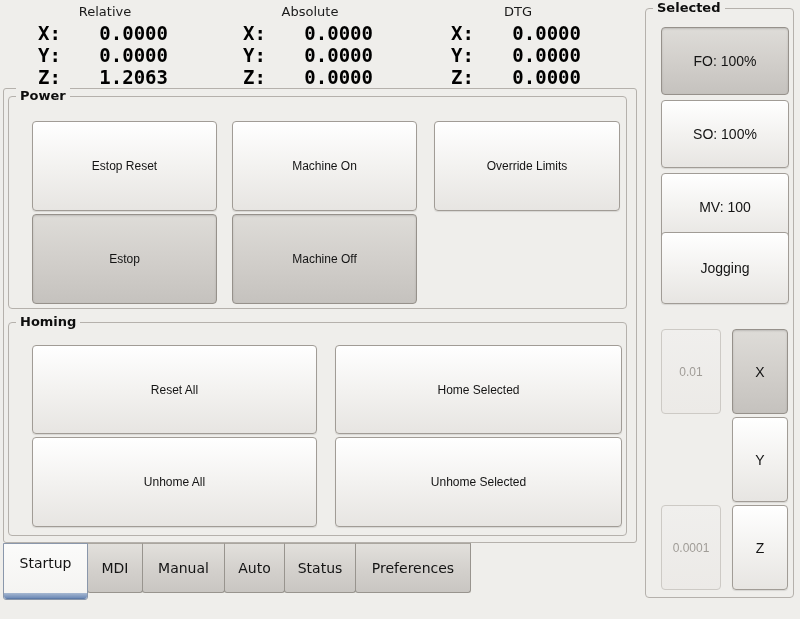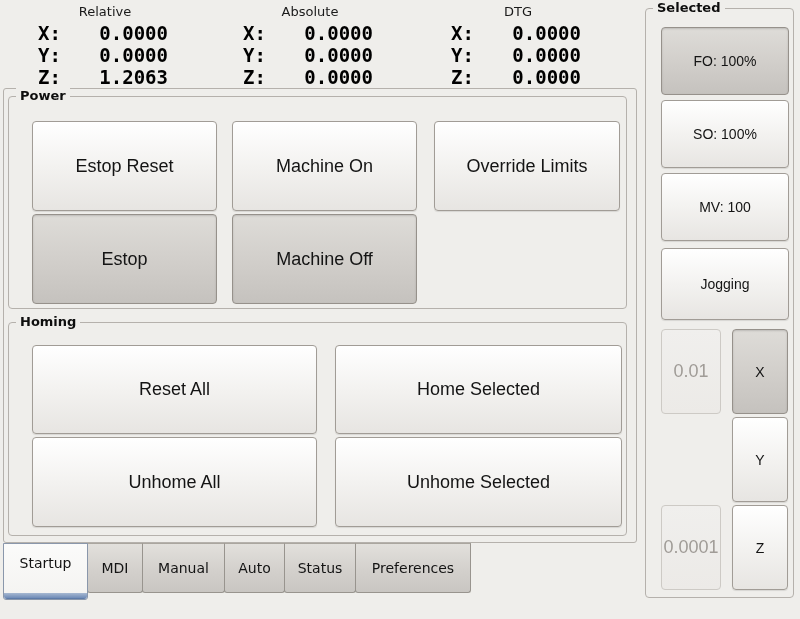--- a/index.html
+++ b/index.html
@@ -53,7 +53,7 @@
     position: absolute;
     display: flex; align-items: center; justify-content: center;
     border: 1px solid #a19c96; border-radius: 4px;
-    font-size: 18px; color: #141414; text-align: center;
+    font-size: 12px; color: #141414; text-align: center;
     background: linear-gradient(180deg, #ffffff 0%, #f3f2f0 50%, #e7e5e2 100%);
     box-shadow: inset 0 1px 0 rgba(255,255,255,.85), 0 1px 1px rgba(0,0,0,.10);
     cursor: default; white-space: nowrap;

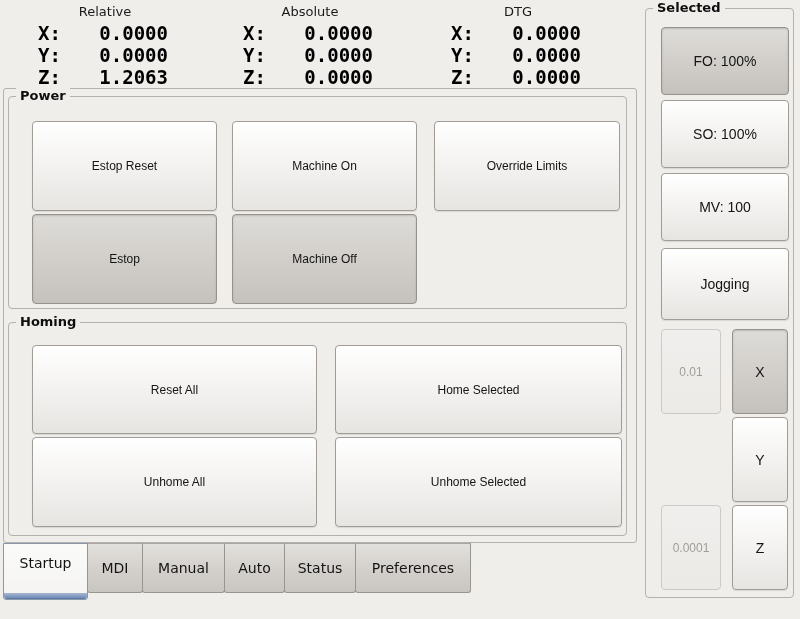--- a/index.html
+++ b/index.html
@@ -194,7 +194,7 @@
     <button class="btn hw-btn pressed" style="left:15px; top:18px; width:128px; height:68px;">FO: 100%</button>
     <button class="btn hw-btn" style="left:15px; top:91px; width:128px; height:68px;">SO: 100%</button>
     <button class="btn hw-btn" style="left:15px; top:164px; width:128px; height:68px;">MV: 100</button>
-    <button class="btn hw-btn" style="left:15px; top:239px; width:128px; height:72px;">Jogging</button>
+    <button class="btn hw-btn" style="left:15px; top:223px; width:128px; height:72px;">Jogging</button>
 
     <button class="btn disabled" style="left:15px; top:320px; width:60px; height:85px;">0.01</button>
     <button class="btn disabled" style="left:15px; top:496px; width:60px; height:85px;">0.0001</button>

